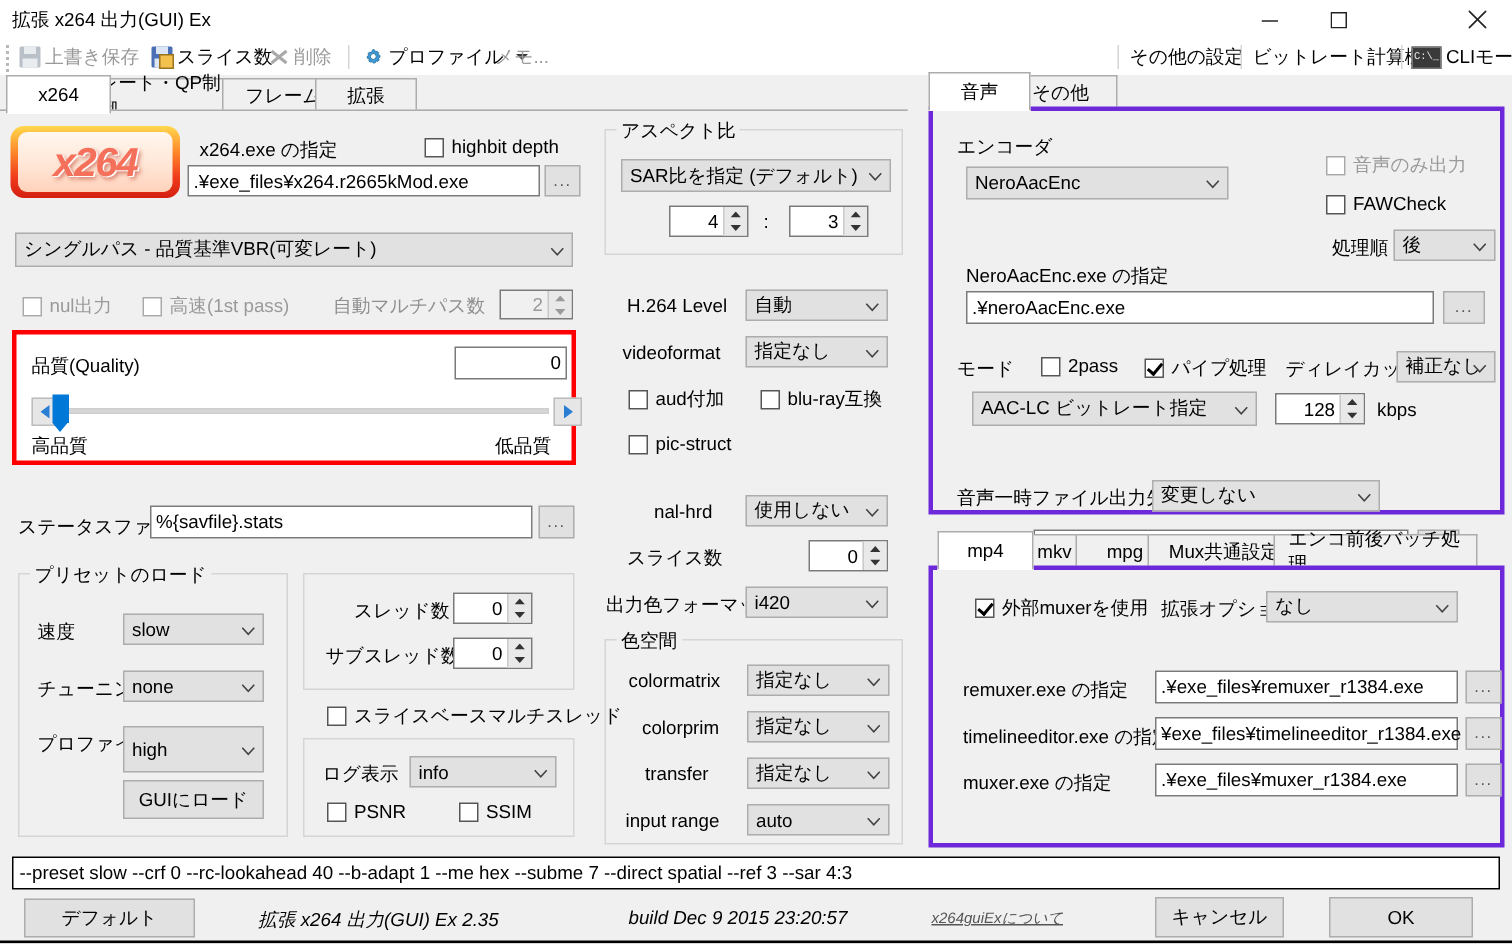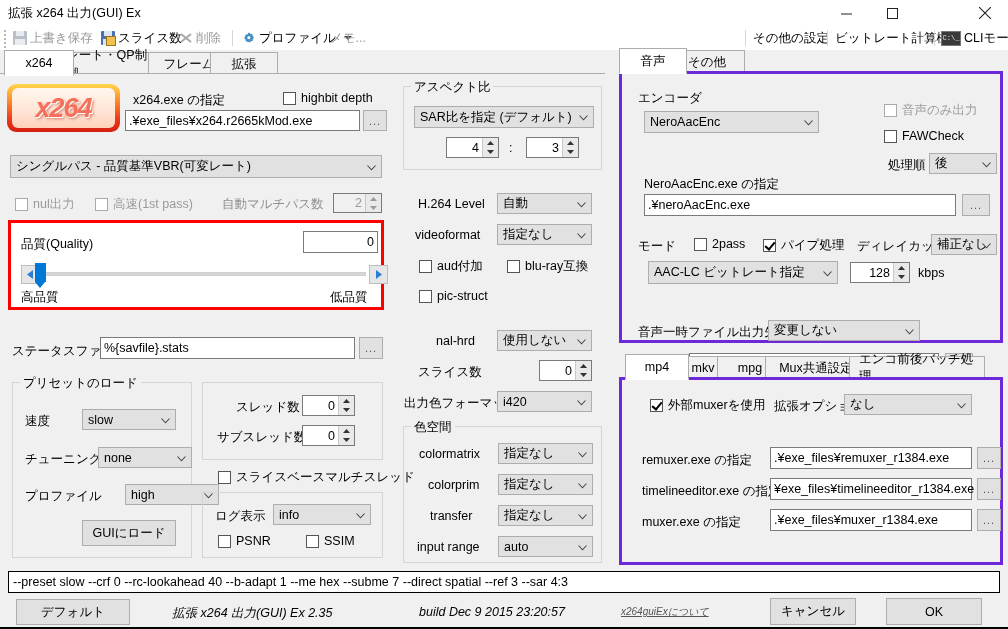--- a/index.html
+++ b/index.html
@@ -428,7 +428,7 @@
           </span>
       </div>
       <div class="lbl" style="left:12px;top:68px;">チューニング</div>
-      <div class="combo" style="left:69px;top:64px;width:94px;height:21px;margin-left:16px;">
+      <div class="combo" style="left:69px;top:64px;width:94px;height:21px;">
         <span>none</span>
         <span class="chev">
             <svg width="9" height="6" viewBox="0 0 9 6">

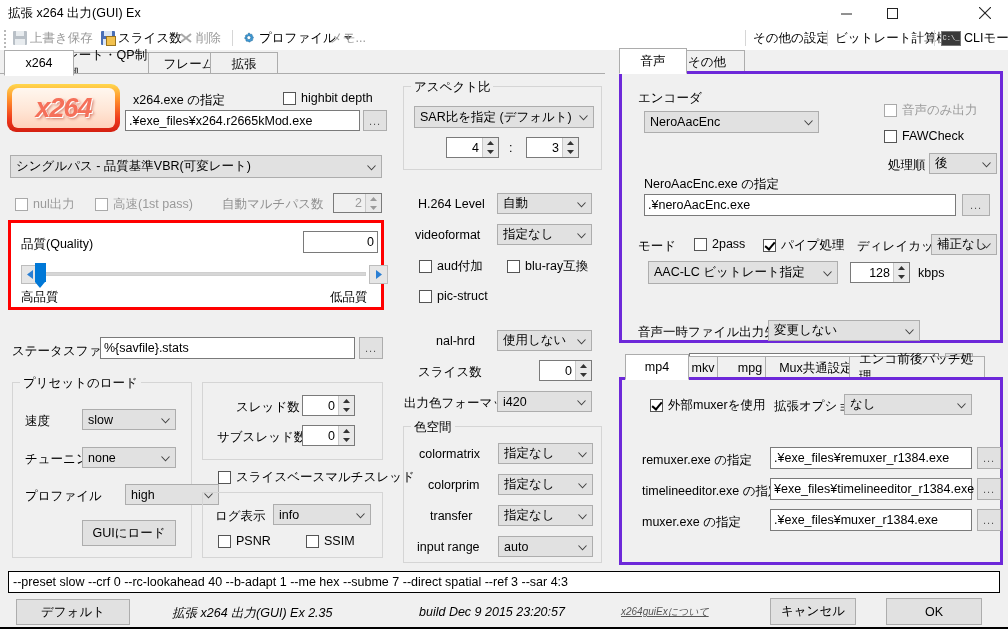--- a/index.html
+++ b/index.html
@@ -437,7 +437,7 @@
           </span>
       </div>
       <div class="lbl" style="left:12px;top:105px;">プロファイル</div>
-      <div class="combo" style="left:69px;top:101px;width:94px;height:21px;margin-left:43px;">
+      <div class="combo" style="left:69px;top:101px;width:94px;height:31px;">
         <span>high</span>
         <span class="chev">
             <svg width="9" height="6" viewBox="0 0 9 6">

